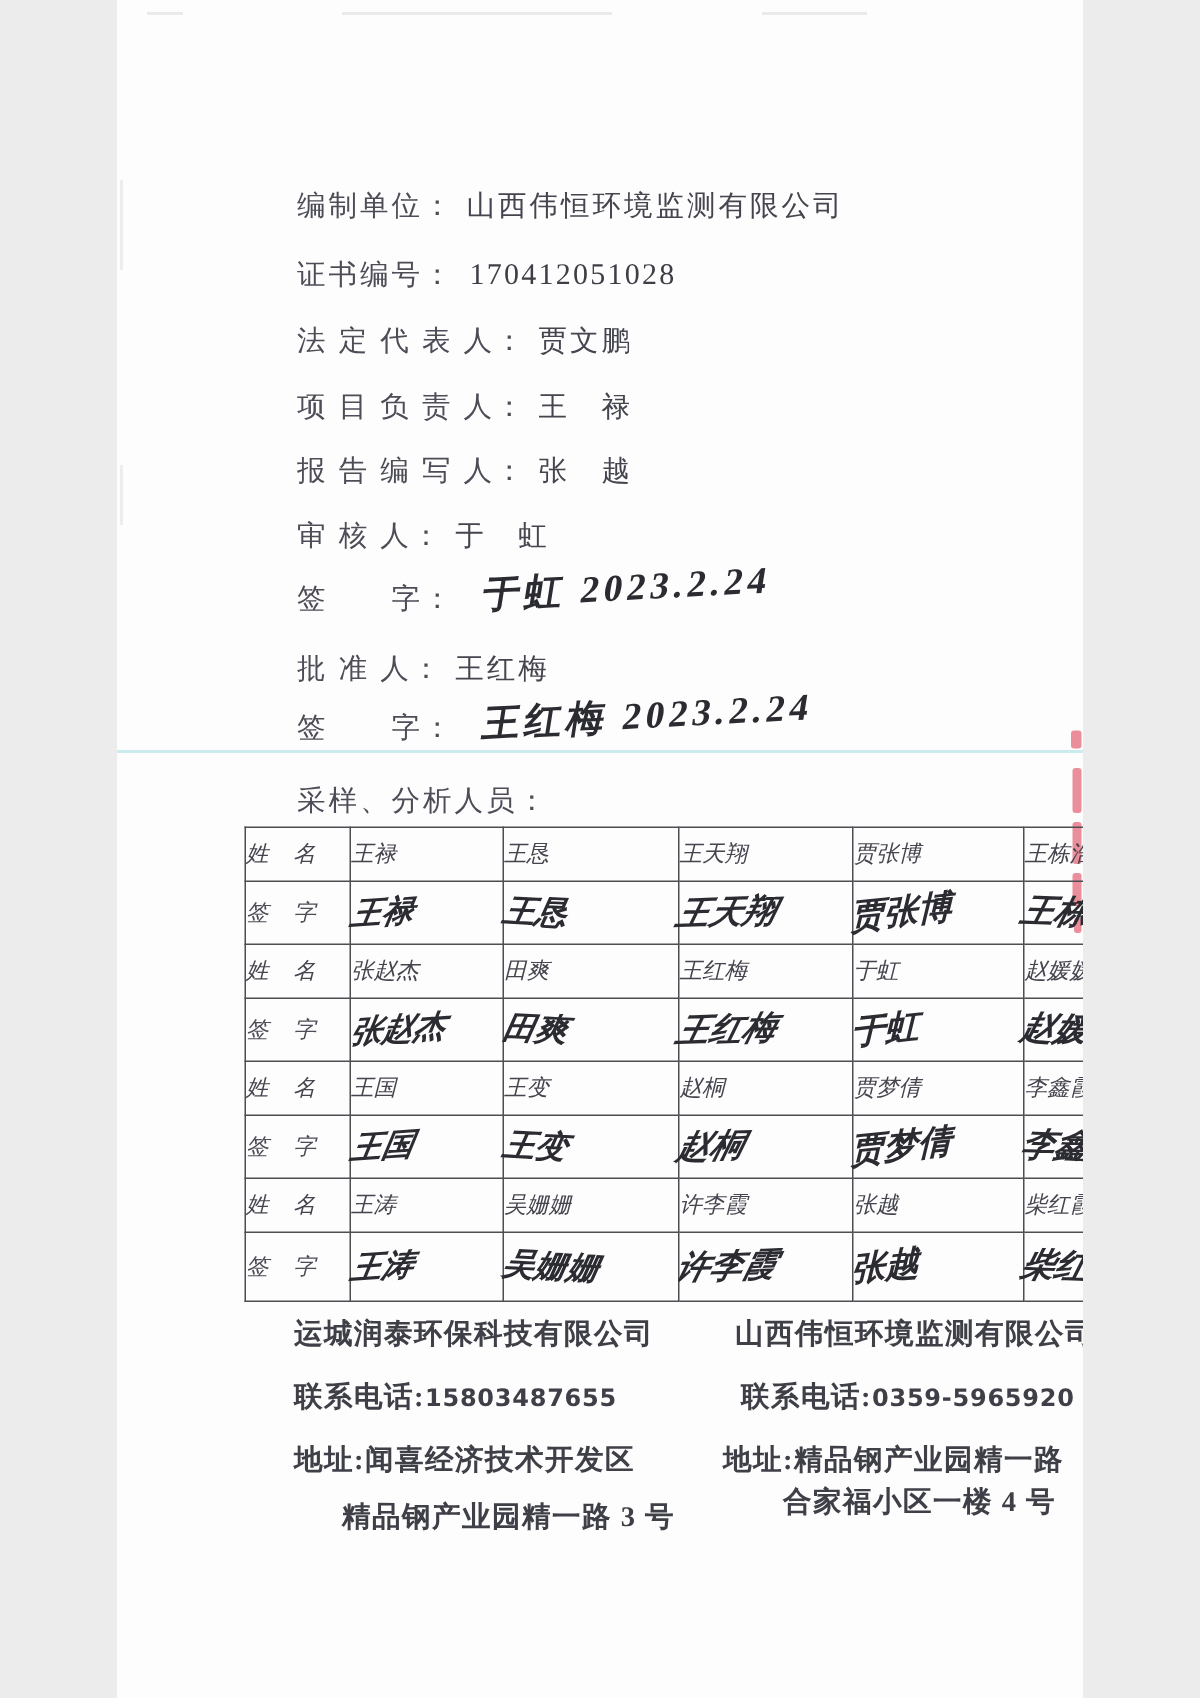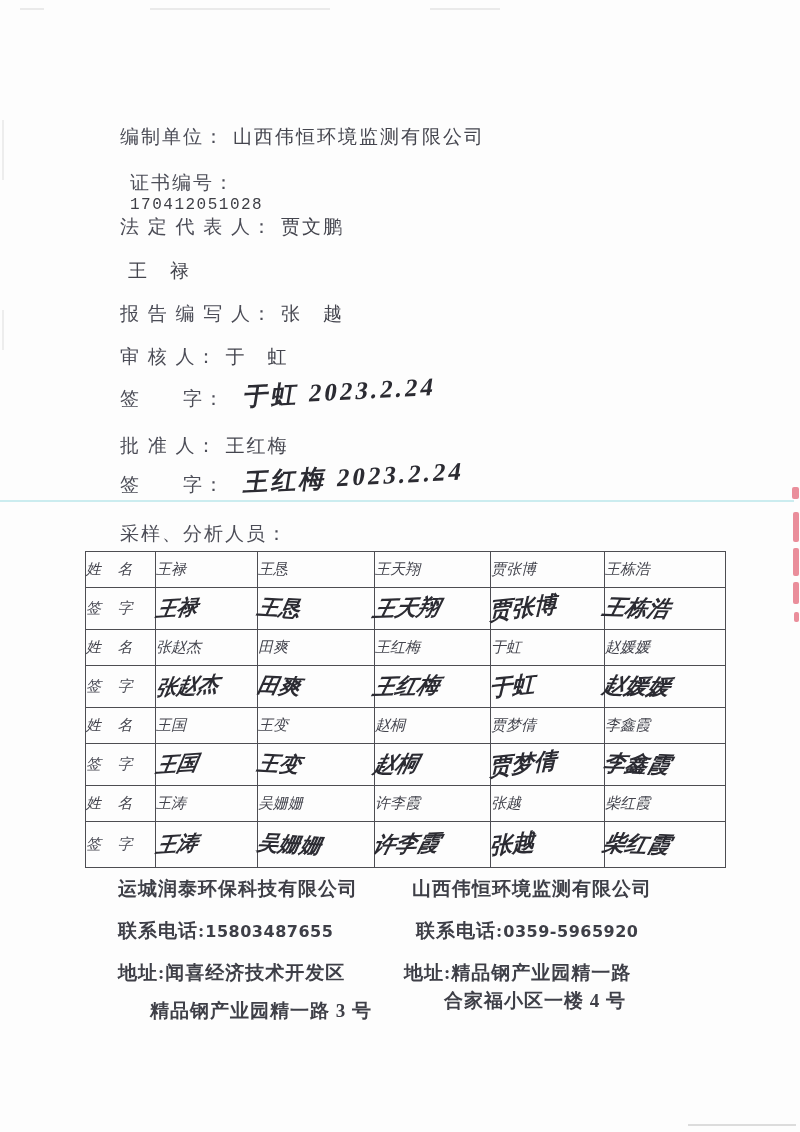--- a/index.html
+++ b/index.html
@@ -13,7 +13,7 @@
   }
   html,body{margin:0;padding:0;background:#ececec;}
   .page{
-    position:relative;width:800px;height:1132px;margin:0 auto;
+    position:relative;width:644px;height:1132px;margin:0 auto;
     background:var(--paper);overflow:hidden;
     font-family:"Liberation Serif","DejaVu Serif",serif;
     color:var(--ink);

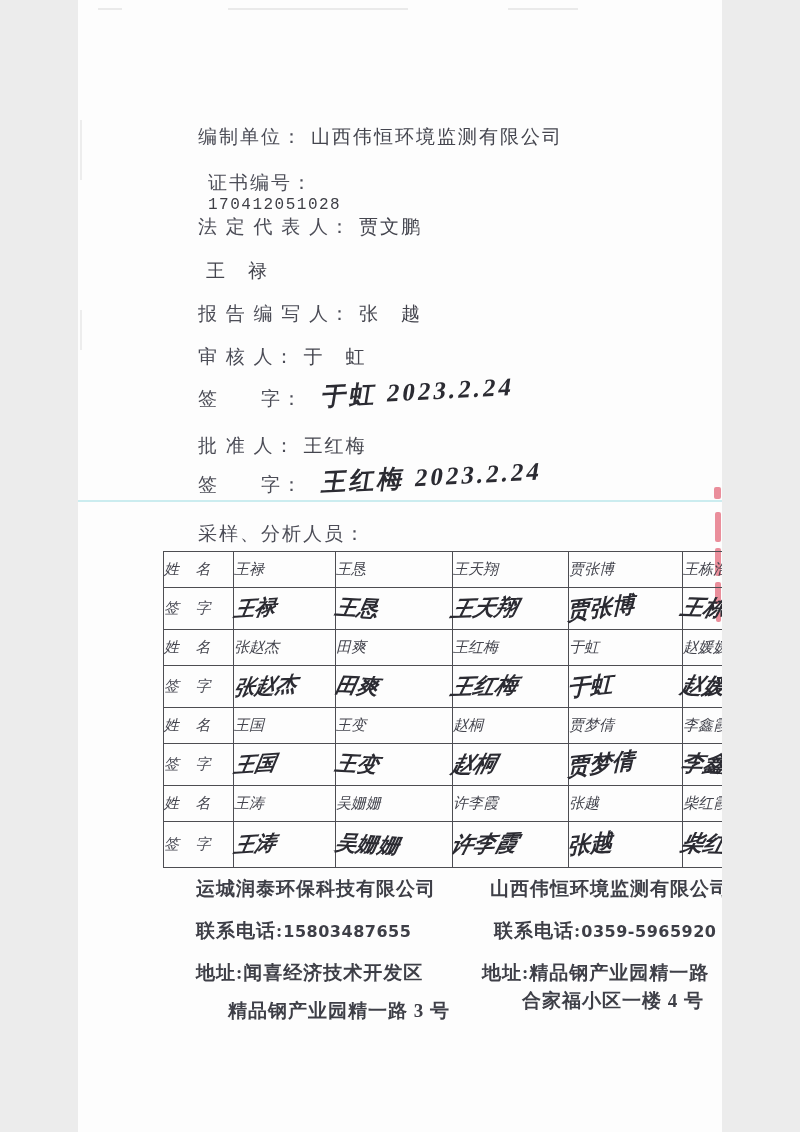--- a/index.html
+++ b/index.html
@@ -90,7 +90,7 @@
     <span class="lbl">编制单位：</span>
     <span class="val">山西伟恒环境监测有限公司</span>
   </div>
-  <div class="fline" style="top:170px;flex-direction:column;">
+  <div class="fline" style="top:170px;">
     <span class="lbl">证书编号：</span>
     <span class="val number">170412051028</span>
   </div>

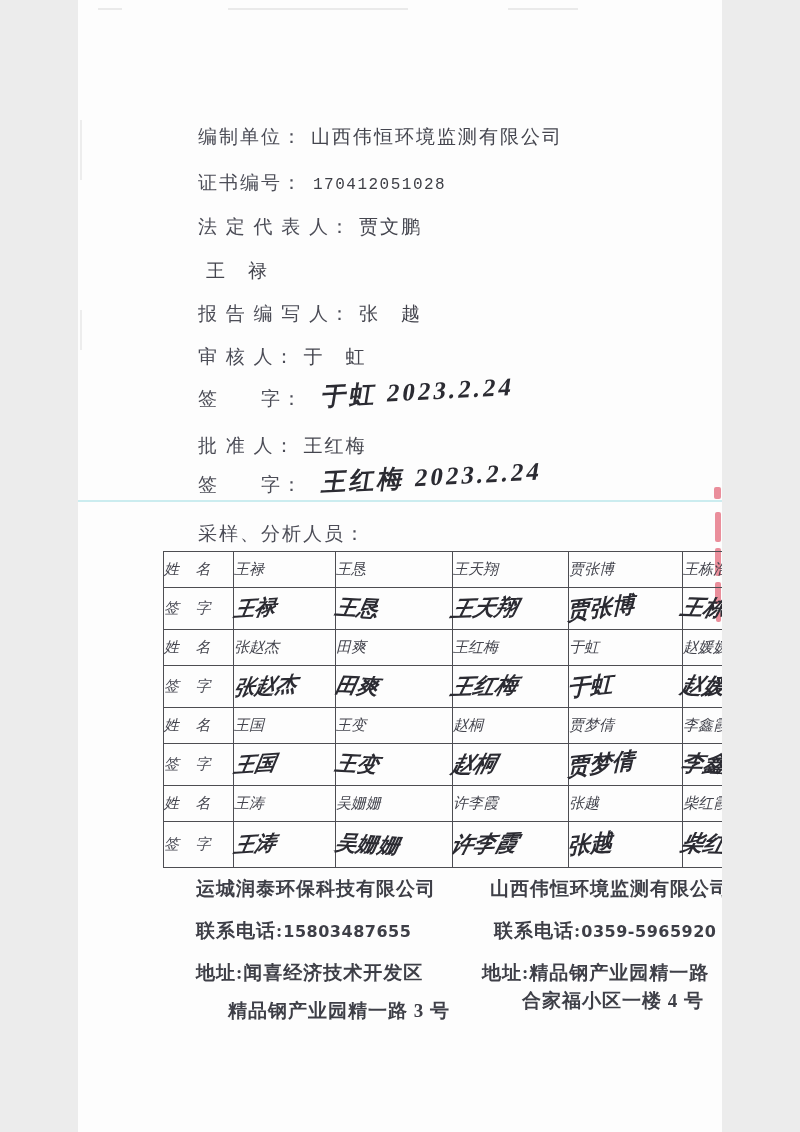--- a/index.html
+++ b/index.html
@@ -30,7 +30,7 @@
   .fline{position:absolute;left:120px;display:flex;align-items:baseline;font-size:19px;color:var(--ink-soft);}
   .lbl{white-space:pre;letter-spacing:2px;}
   .val{white-space:pre;margin-left:8px;letter-spacing:2px;color:var(--ink);}
-  .val.number{font-family:Liberation Mono, monospace;font-size:16px;letter-spacing:1.5px;color:#3e3f46;margin-left:10px;}
+  .val.number{font-family:Liberation Serif, serif;font-size:20px;letter-spacing:1.5px;color:#3e3f46;margin-left:10px;}
   .val.hand{
     font-size:25px;font-weight:700;color:var(--handwriting);
     transform:rotate(-3deg) skewX(-12deg);transform-origin:left 70%;

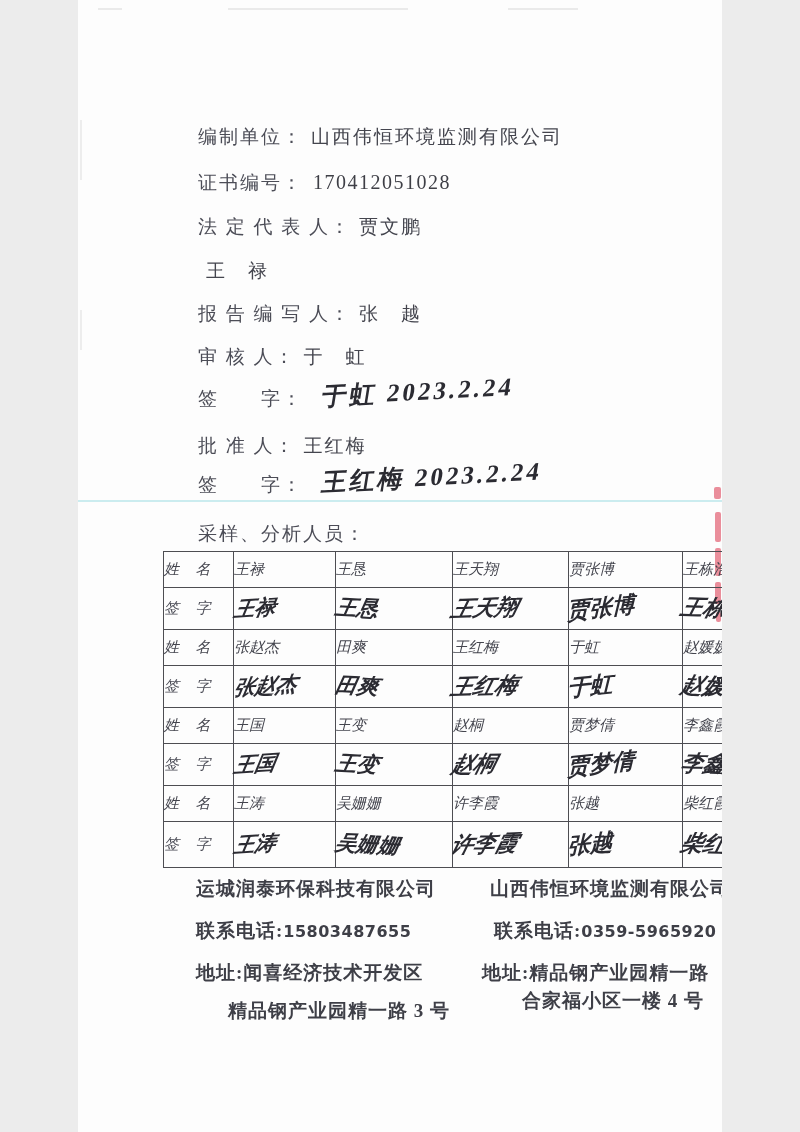--- a/index.html
+++ b/index.html
@@ -99,6 +99,7 @@
     <span class="val">贾文鹏</span>
   </div>
   <div class="fline" style="top:258px;">
+    <span class="lbl">项 目 负 责 人：</span>
     <span class="val">王　禄</span>
   </div>
   <div class="fline" style="top:344px;">

